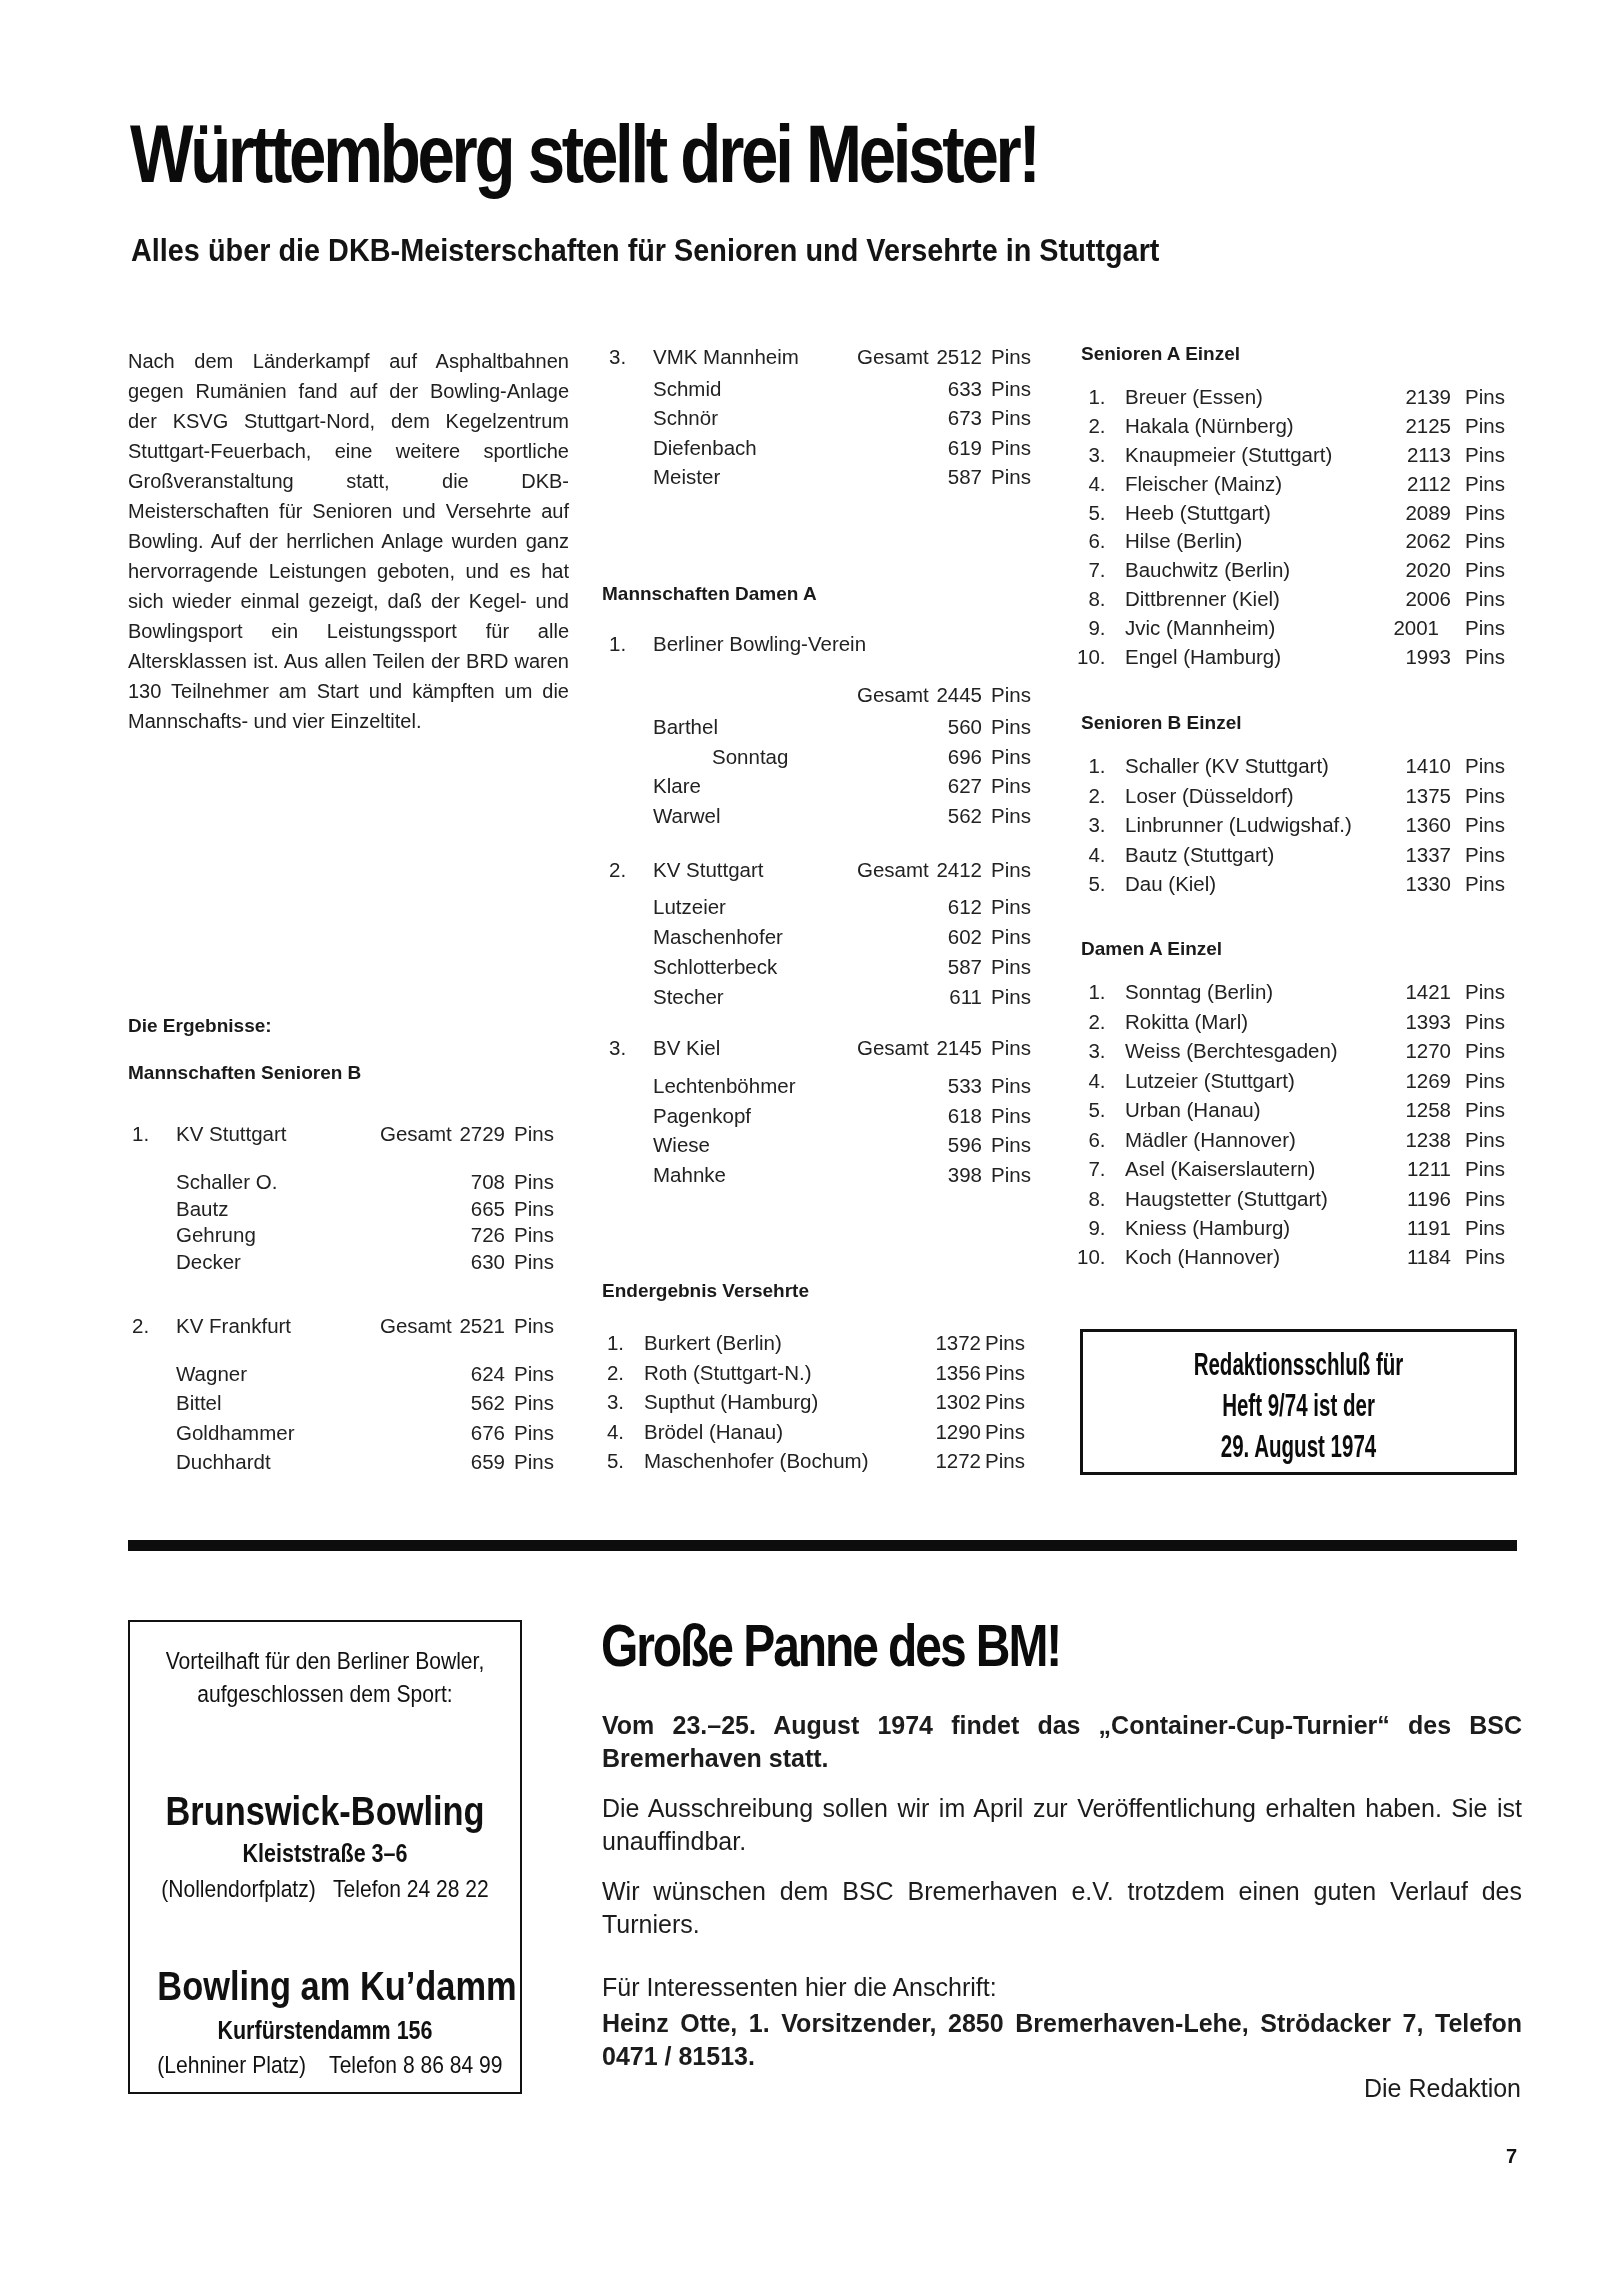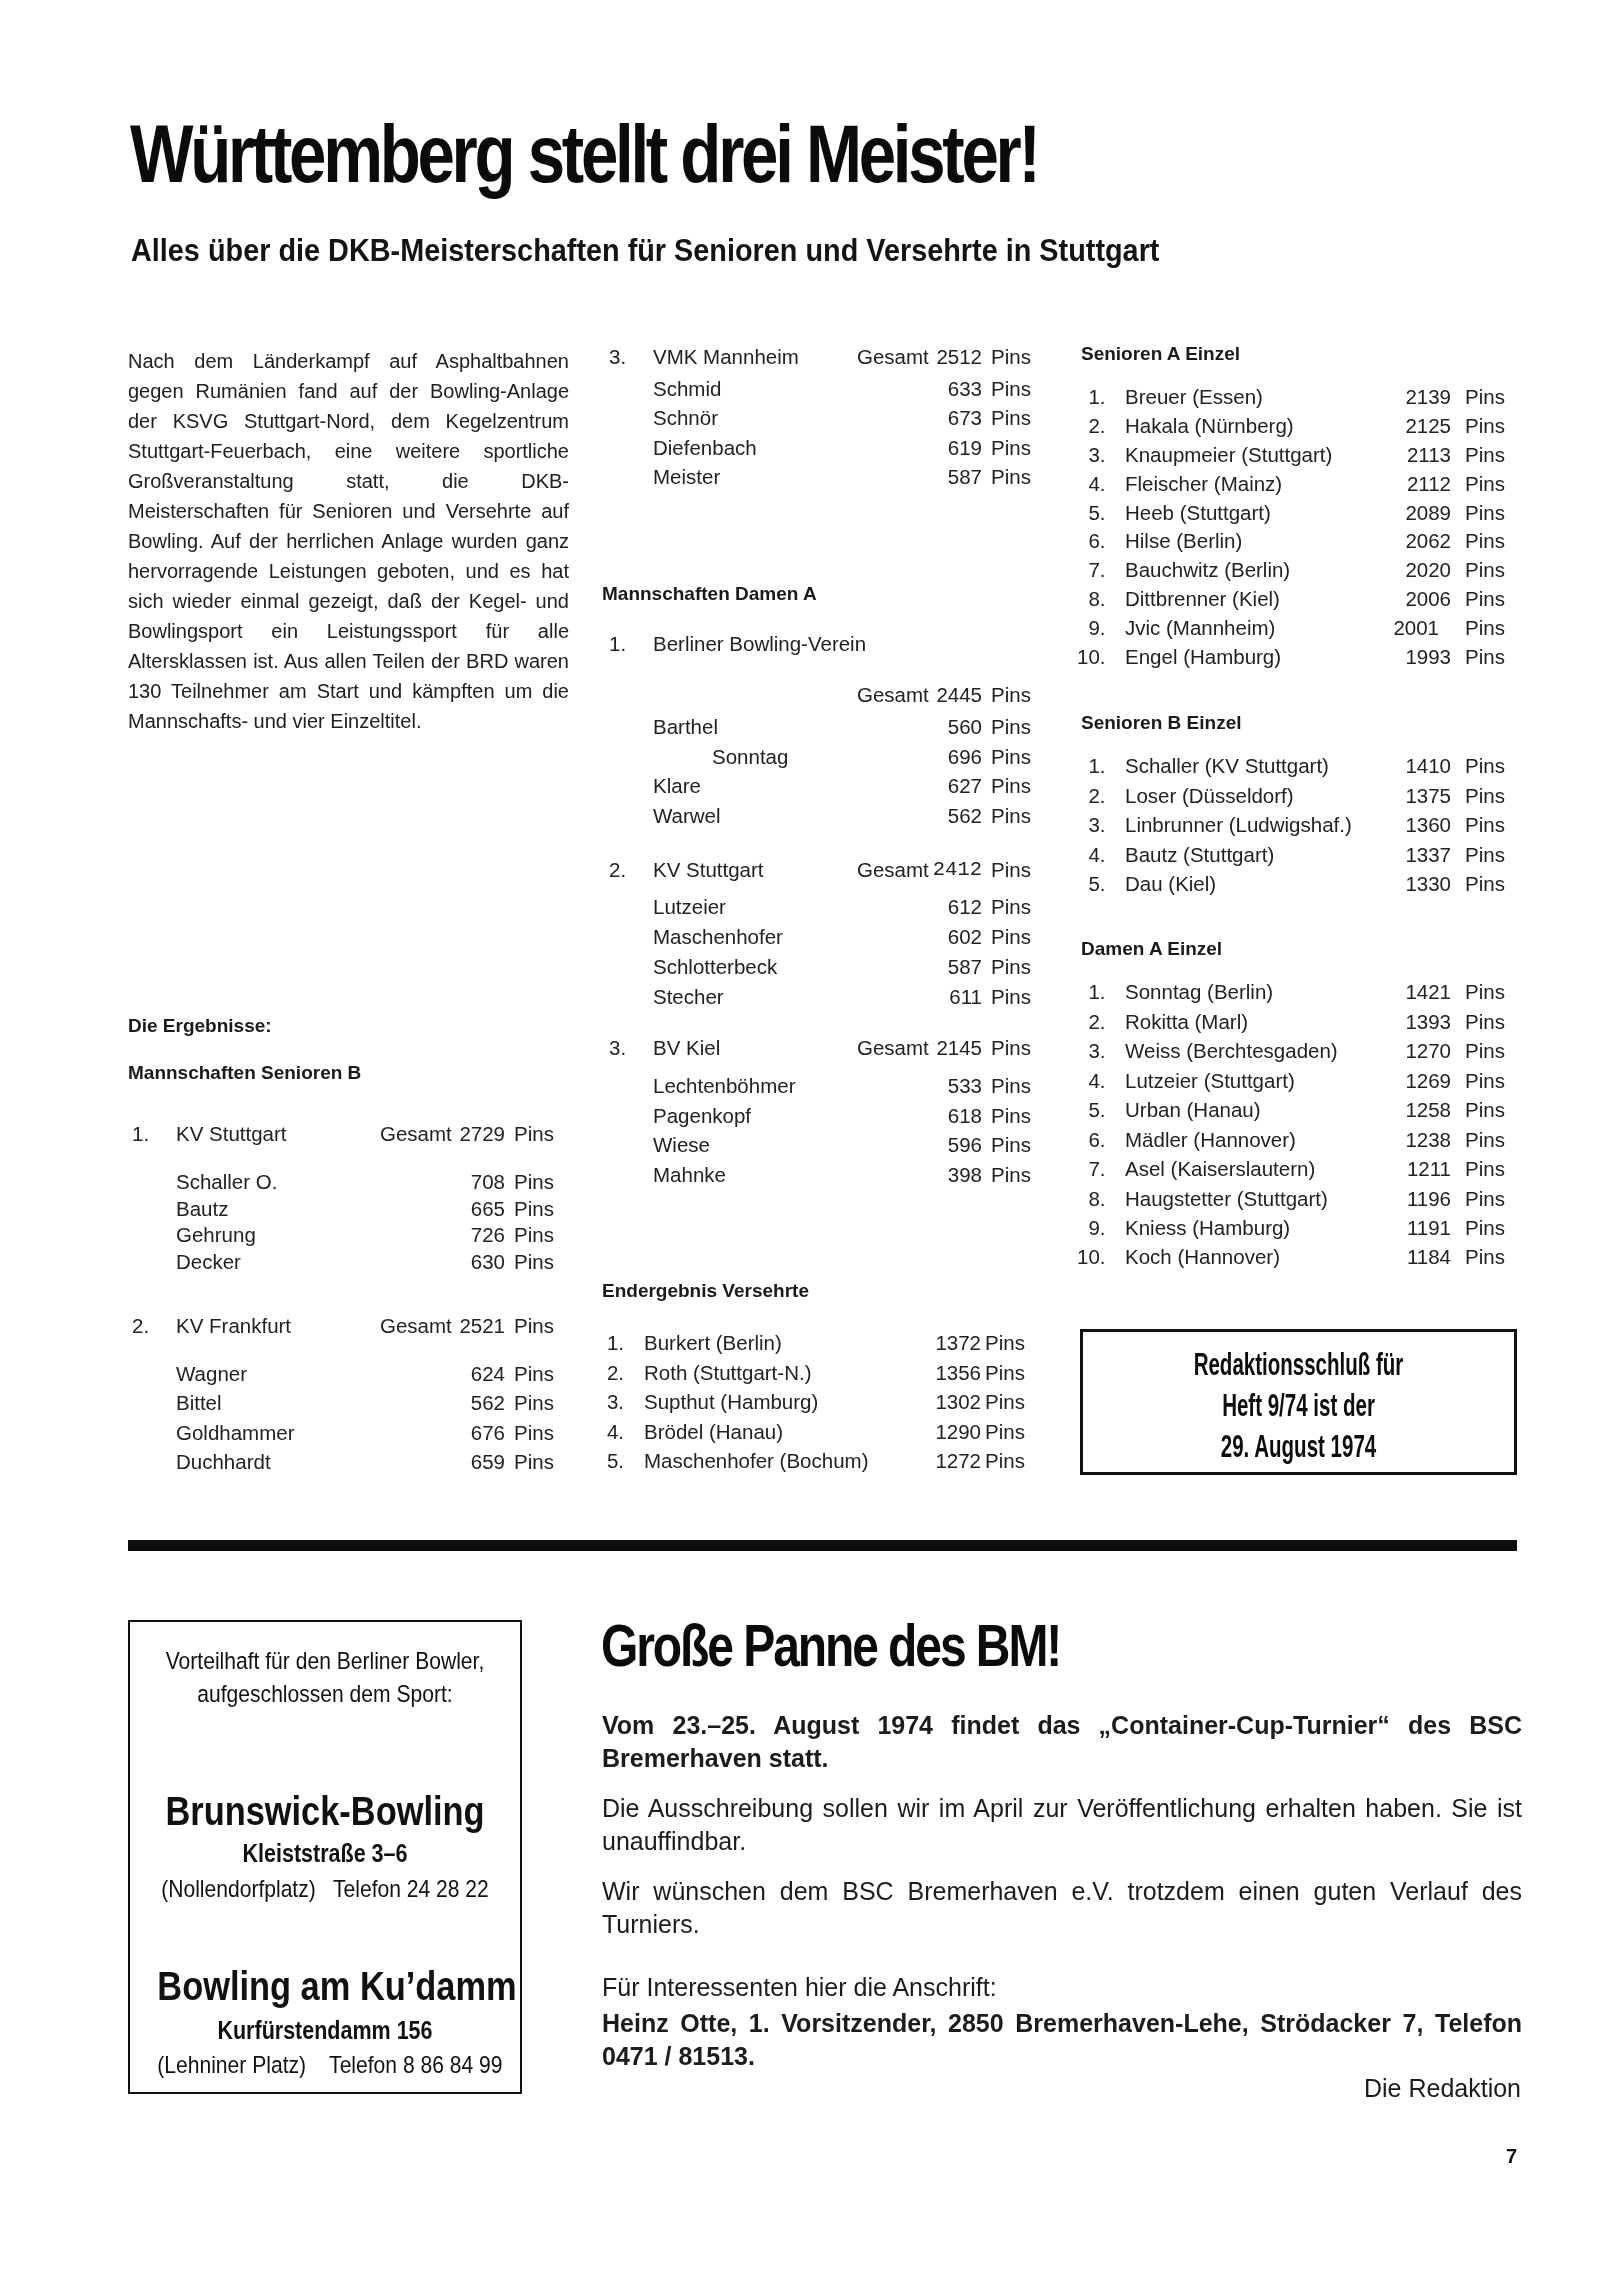--- a/index.html
+++ b/index.html
@@ -197,7 +197,7 @@
       <span class="rank" style="left: 0px;">2.</span>
       <span class="name" style="left: 44px;">KV  Stuttgart</span>
       <span class="gesamt" style="left: 248px;">Gesamt</span>
-      <span class="num" style="right: 71px; font-family: Liberation Mono, monospace;">2412</span>
+      <span class="num" style="right: 71px;">2412</span>
       <span class="unit" style="left: 382px;">Pins</span>
     </div>
     <div class="row" style="left: 609px; top: 894px; width: 444px;">

